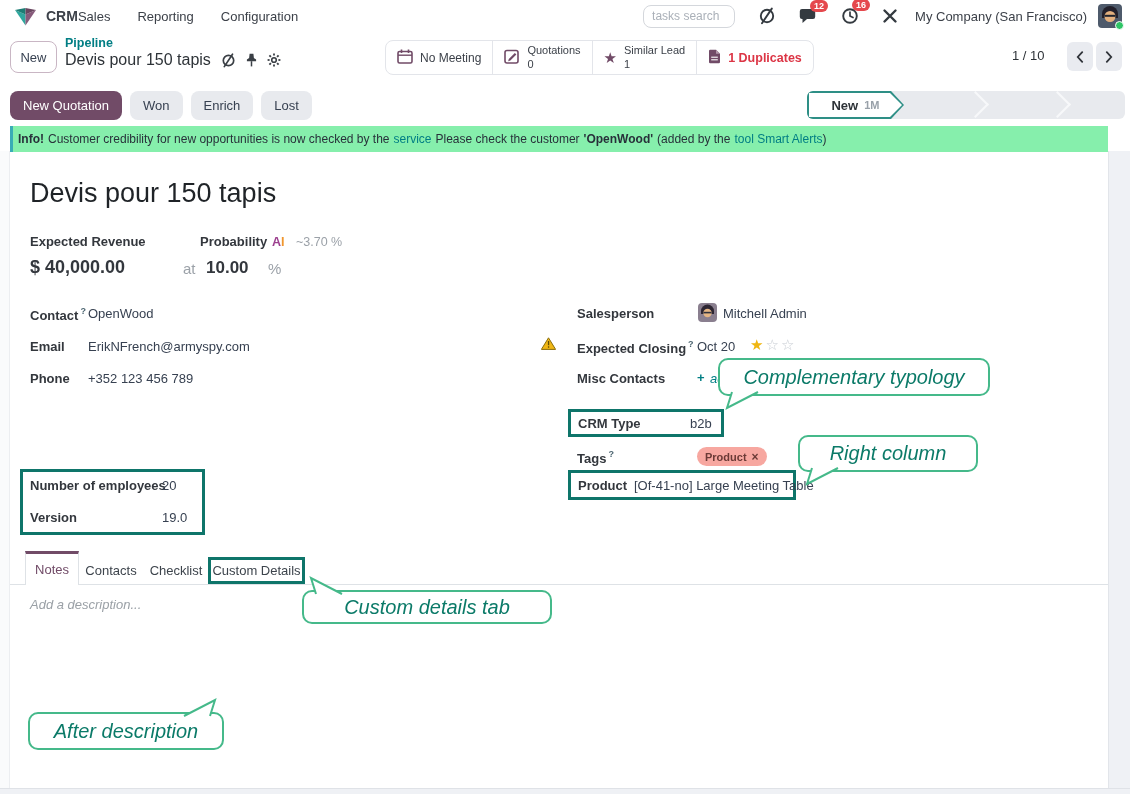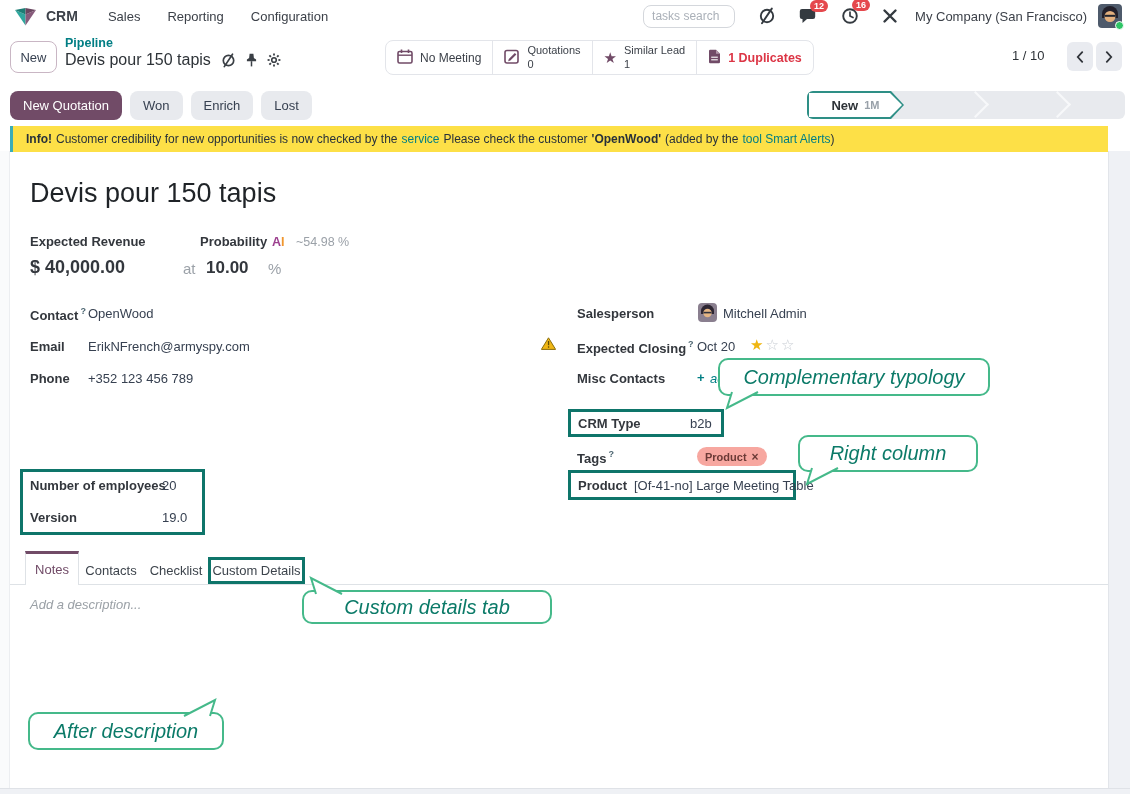--- a/index.html
+++ b/index.html
@@ -9,7 +9,7 @@
   
   .navbar { position:absolute; left:0; top:0; width:1130px; height:32px; display:flex; align-items:center; padding:0 8px 0 14px; background:#fff; }
   .nav-logo { margin-right:9px; display:flex; }
-  .nav-app { font-size:14px; font-weight:bold; color:#3c4149; margin-right:30px; }
+  .nav-app { font-size:14px; font-weight:bold; color:#3c4149; }
   .nav-menu { font-size:13px; color:#3c4149; margin-right:27px; cursor:pointer; }
   .nav-spacer { flex:1; }
   .nav-search input { width:92px; height:23px; border:1px solid #d4d7dc; border-radius:8px; font-size:12px; padding:0 8px; color:#6b7280; outline:none; font-family:"Liberation Sans",sans-serif; }

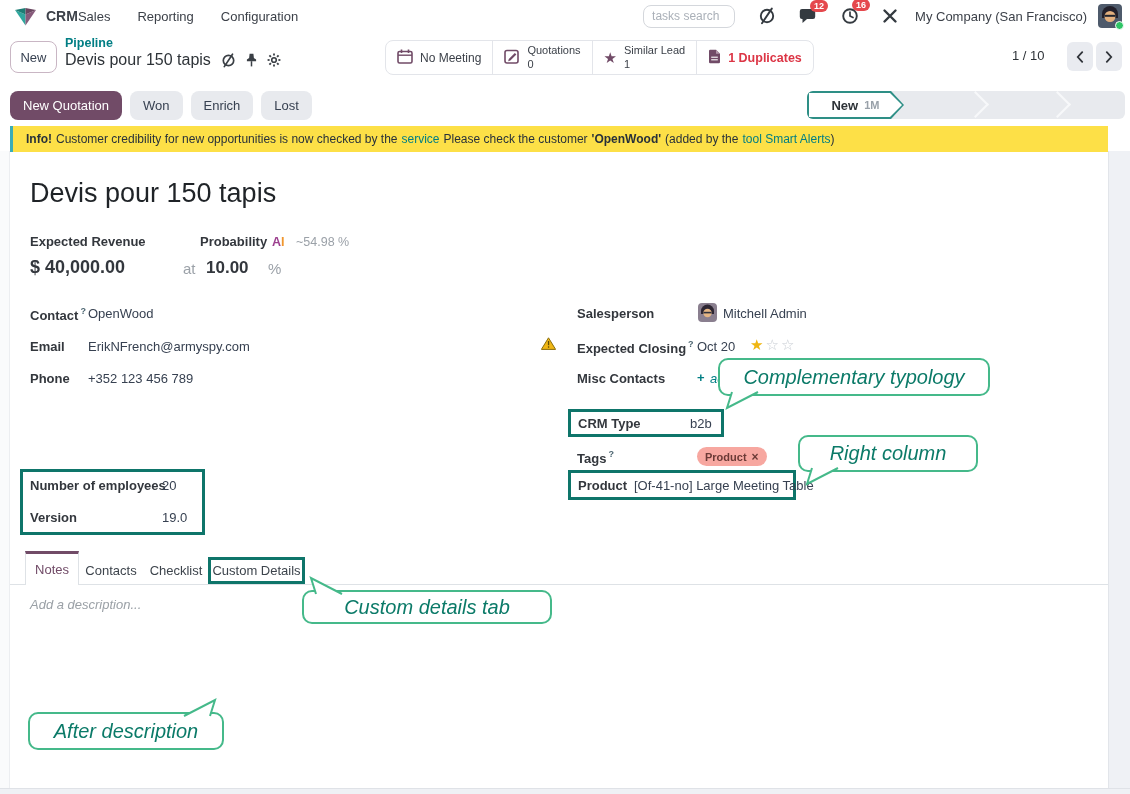--- a/index.html
+++ b/index.html
@@ -54,7 +54,7 @@
   .stage-sep { position:absolute; top:4px; width:19px; height:19px; border-top:2px solid #f7f8fa; border-right:2px solid #f7f8fa; transform:rotate(45deg); }
 
   
-  .alert { position:absolute; left:10px; top:126px; width:1098px; height:26px; background:#fde047; border-left:3px solid #3aacb6; display:flex; align-items:center; padding-left:13px; font-size:12px; color:#28313a; }
+  .alert { position:absolute; left:10px; top:126px; width:1098px; height:26px; background:#86efac; border-left:3px solid #3aacb6; display:flex; align-items:center; padding-left:5px; font-size:12px; color:#28313a; }
   .alert span { margin-right:4px; white-space:nowrap; }
   .alert .b { font-weight:bold; }
   .alert .lnk { color:#017e84; cursor:pointer; }

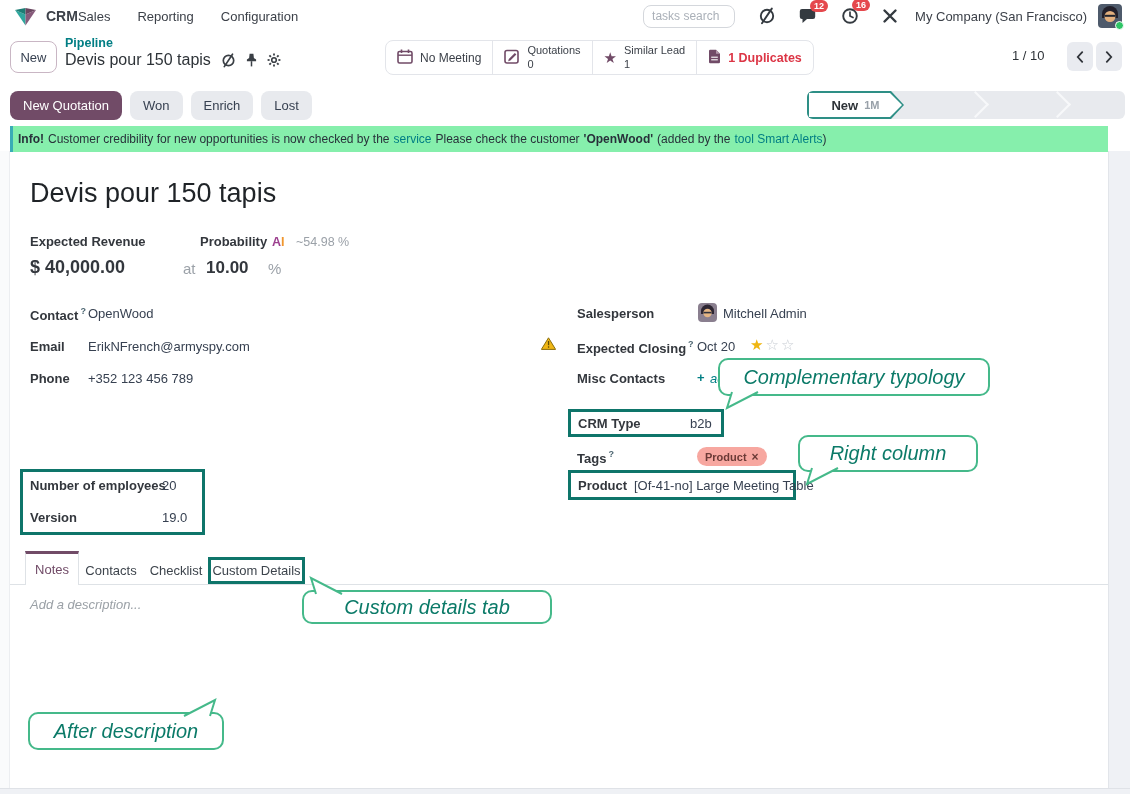--- a/index.html
+++ b/index.html
@@ -278,7 +278,7 @@
   <span class="abs lbl rev-lbl" style="left:30px;">Expected Revenue</span>
   <span class="abs lbl rev-lbl" style="left:200px;">Probability</span>
   <span class="abs" style="left:272px; top:234px;"><span class="ai-a">A</span><span class="ai-i">I</span></span>
-  <span class="abs muted" style="left:296px; top:235px; font-size:12.5px;">~54.98 %</span>
+  <span class="abs muted" style="left:296px; top:235px; font-size:12.5px;">~3.70 %</span>
 
   <span class="abs" style="left:30px; top:257px; font-size:18px; font-weight:bold; color:#33373d;">$ 40,000.00</span>
   <span class="abs muted" style="left:183px; top:260px; font-size:15px;">at</span>

